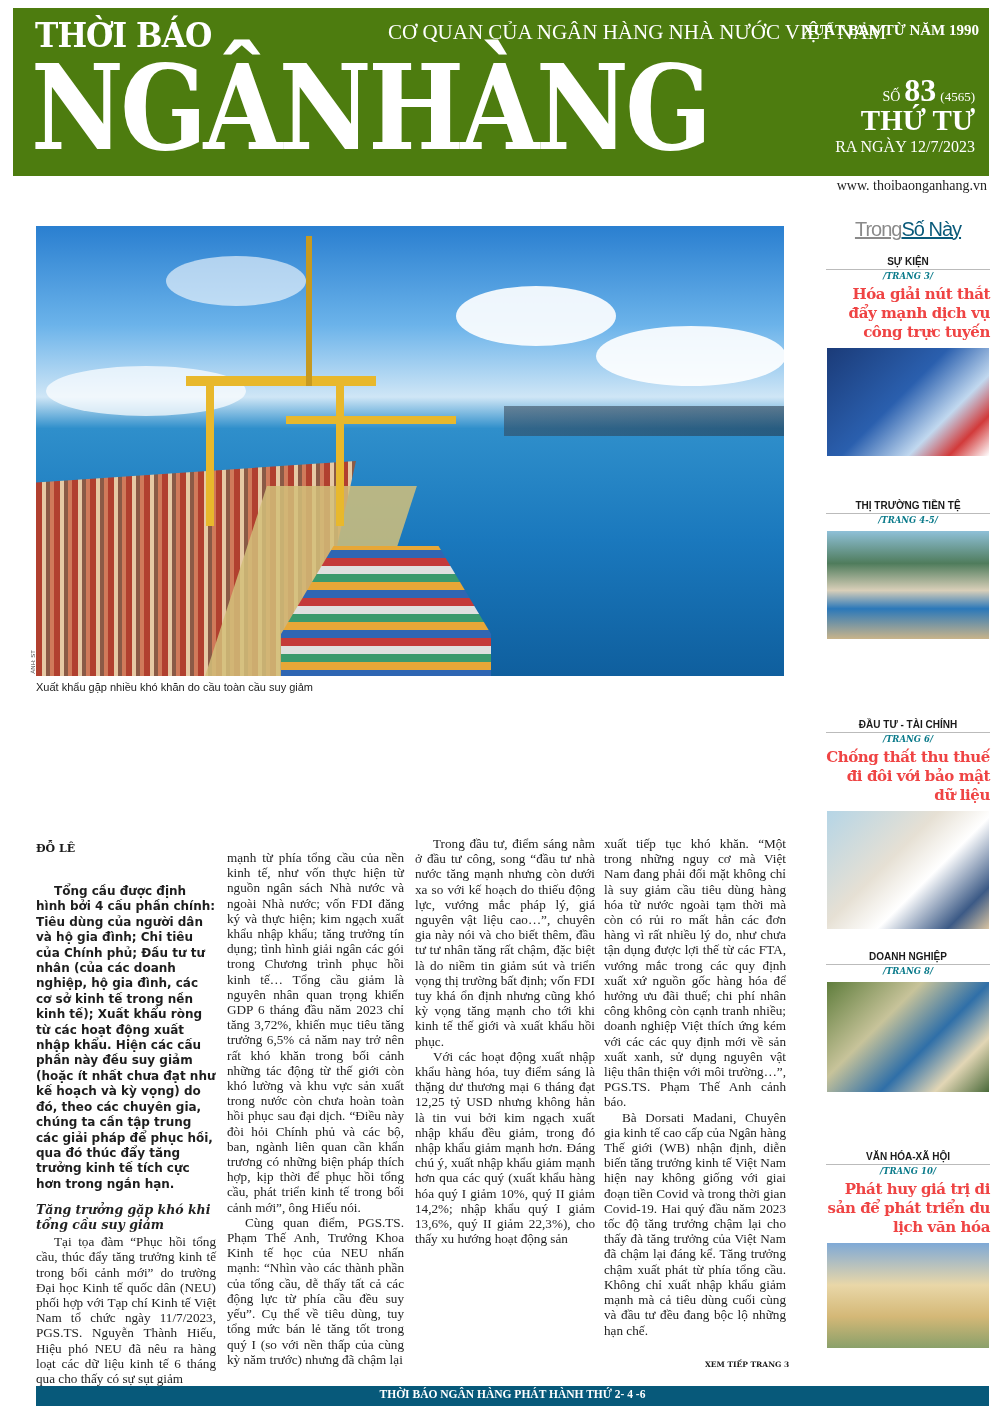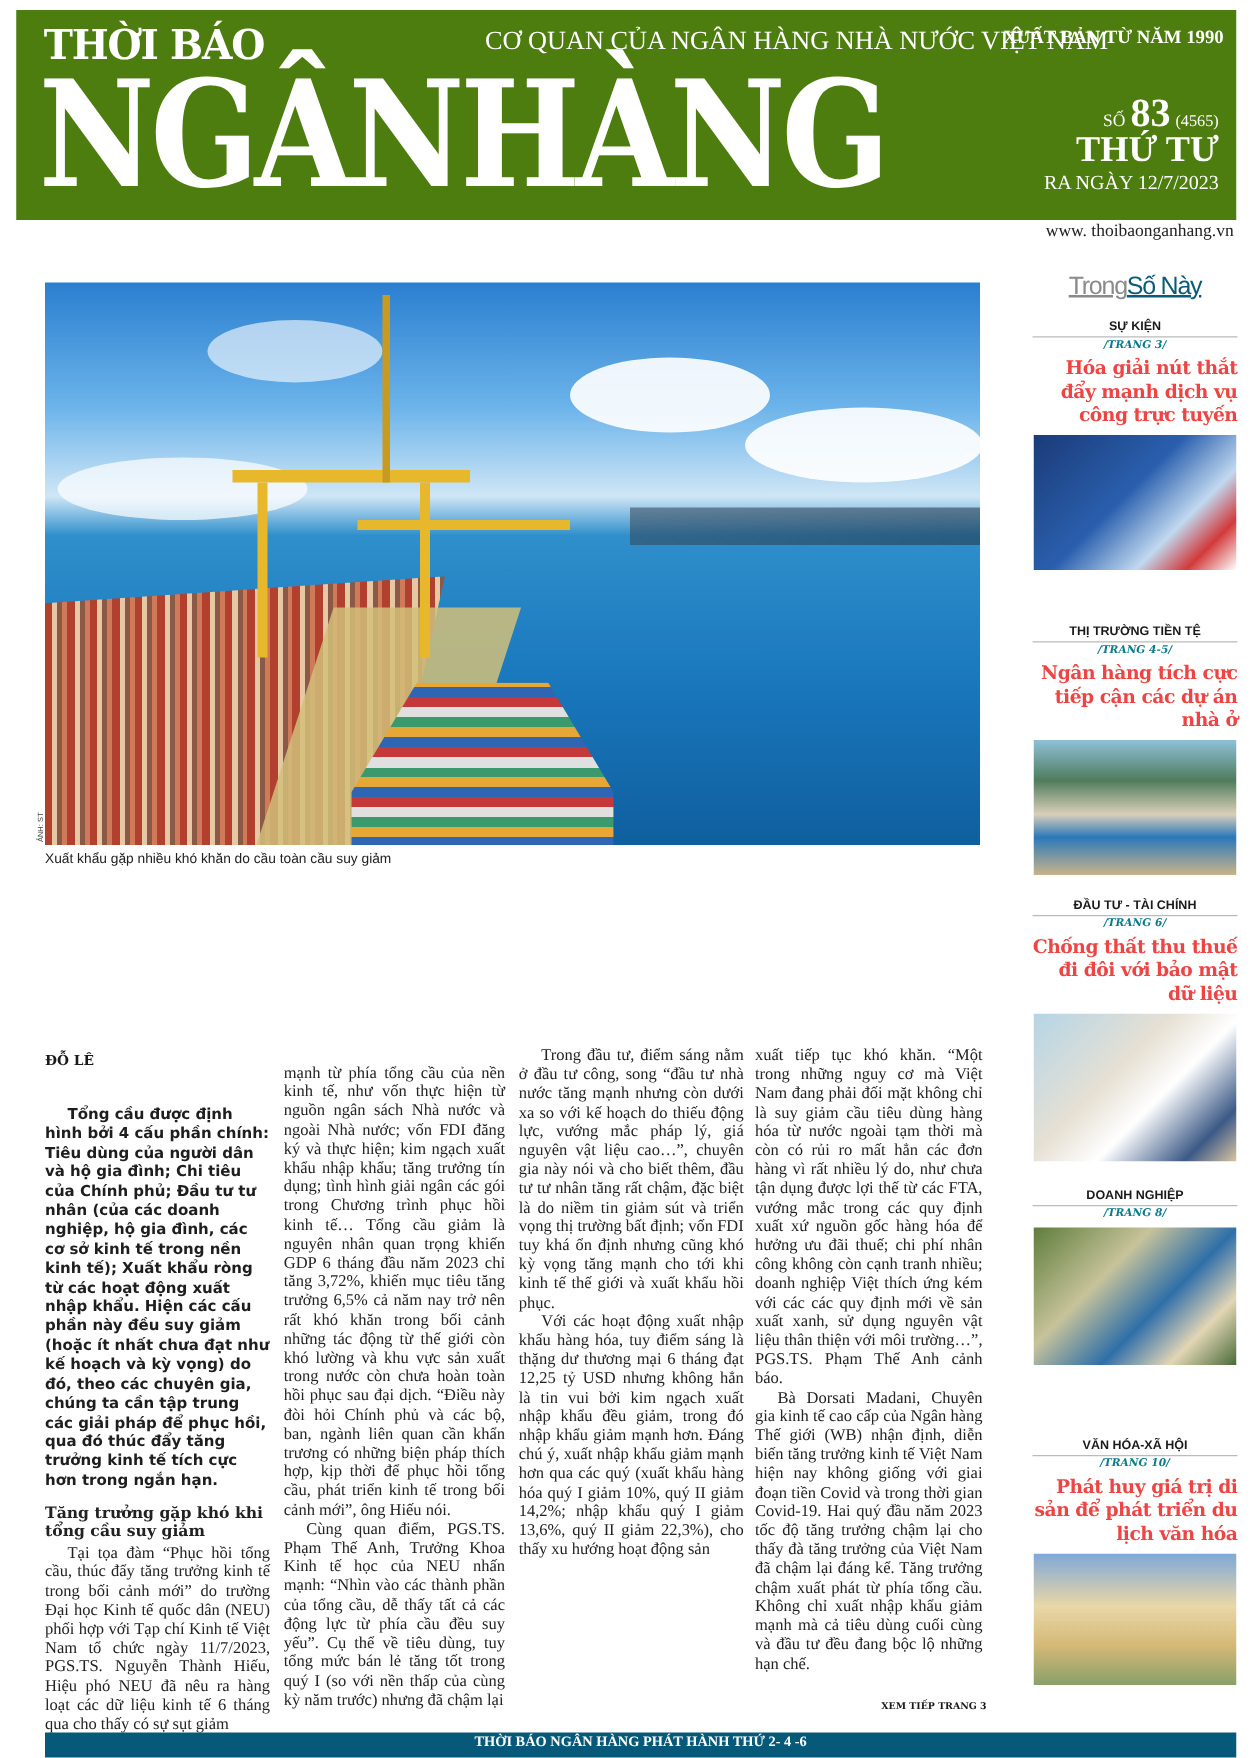--- a/index.html
+++ b/index.html
@@ -150,7 +150,6 @@
   <div class="sb-item" style="top:282px;">
     <div class="sb-cat">THỊ TRƯỜNG TIỀN TỆ</div>
     <div class="sb-page">/TRANG 4-5/</div>
-    <div class="sb-head">Ngân hàng tích cực tiếp cận các dự án nhà ở</div>
     <div class="sb-img img2"></div>
   </div>
 

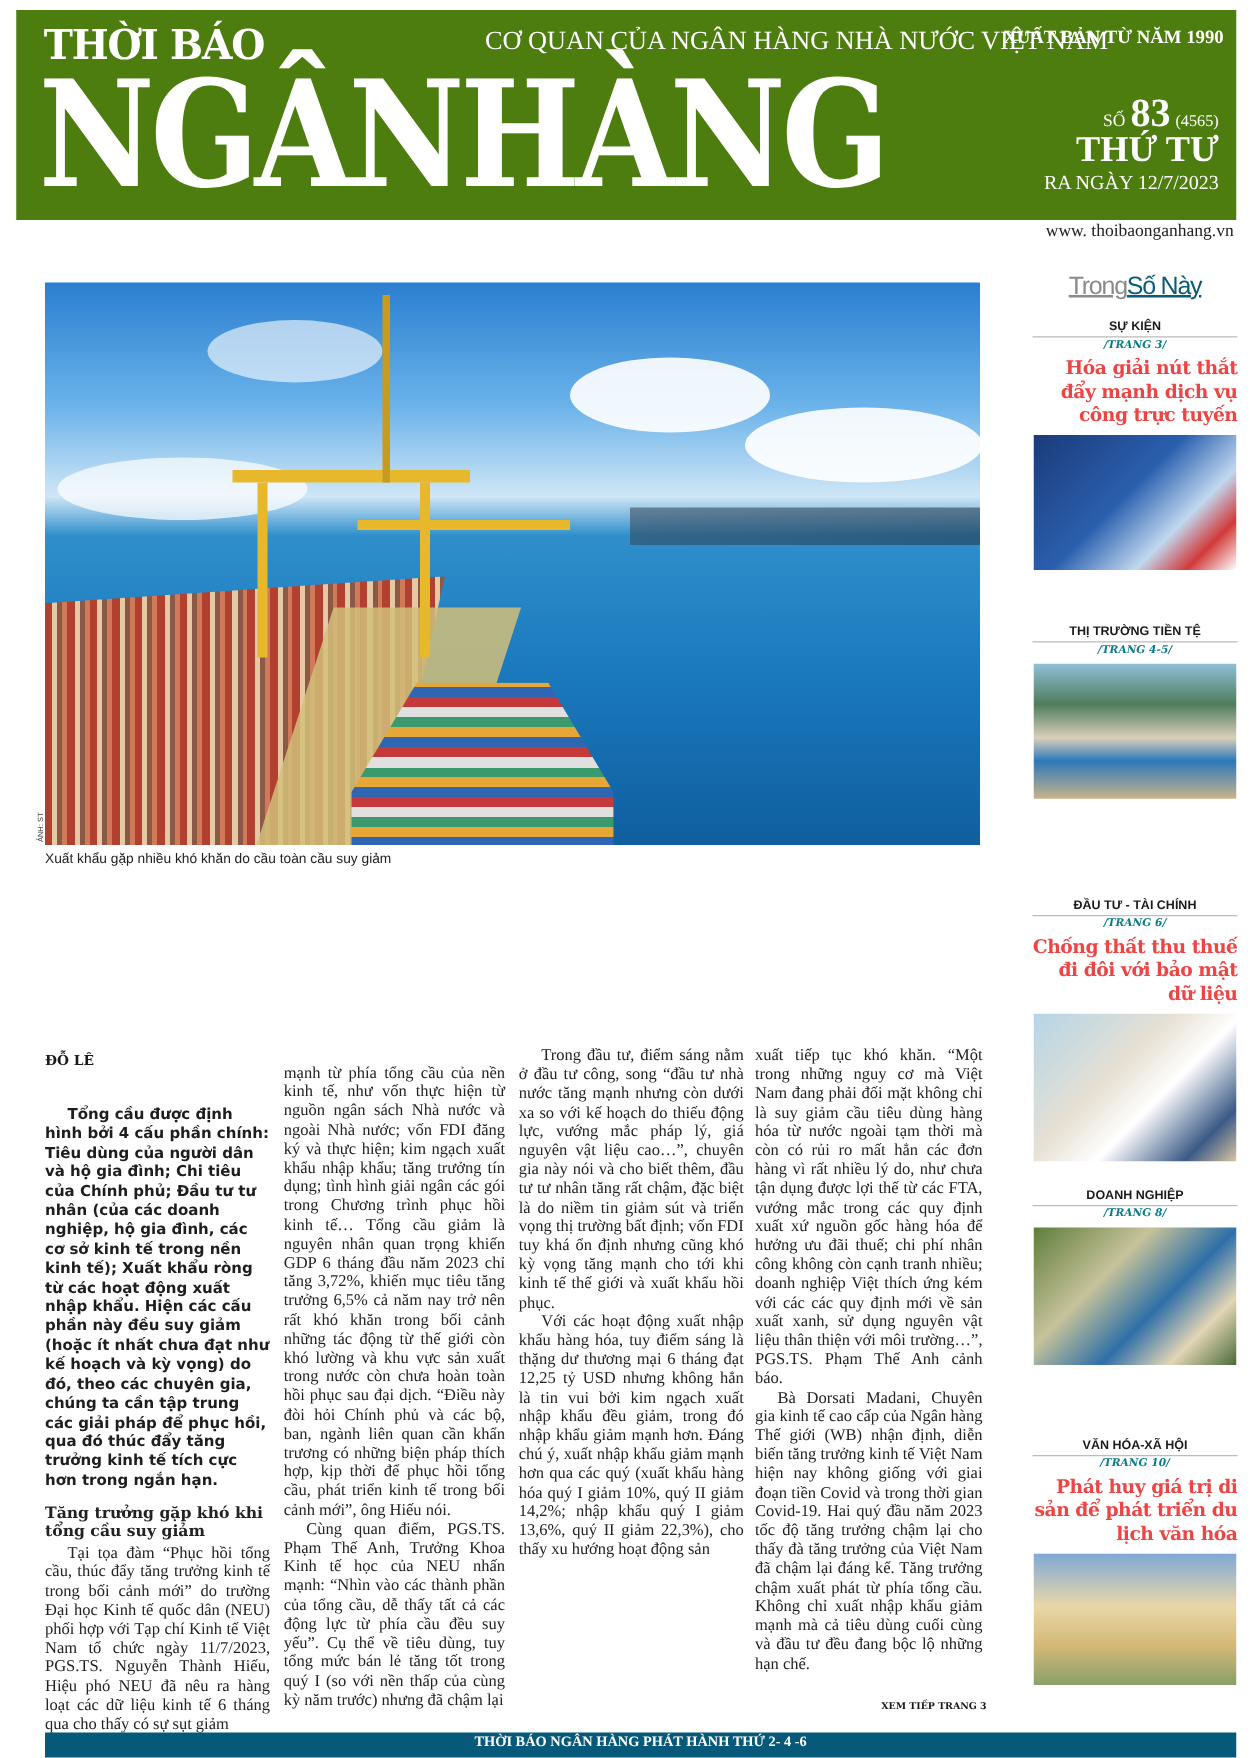--- a/index.html
+++ b/index.html
@@ -44,7 +44,7 @@
   .col p { margin:0; text-indent:18px; }
   .col1 { left:36px; width:180px; top:884px; }
   .lede { font-family:"DejaVu Sans", sans-serif; font-weight:bold; font-size:12px; line-height:15.4px; text-align:left; margin:0; text-indent:18px; color:#1e1e1e; }
-  .subhead { font-family:"DejaVu Serif", serif; font-weight:bold; font-size:12.5px; line-height:15px; margin:10px 0 2px 0; text-align:left; }
+  .subhead { font-family:"DejaVu Serif", serif; font-weight:bold; font-size:12.5px; line-height:15px; margin:10px 0 2px 0; text-align:left;font-style:italic; }
   .col2 { left:227px; width:177px; top:850px; }
   .col3 { left:415px; width:180px; top:836px; }
   .col4 { left:604px; width:182px; top:836px; }

